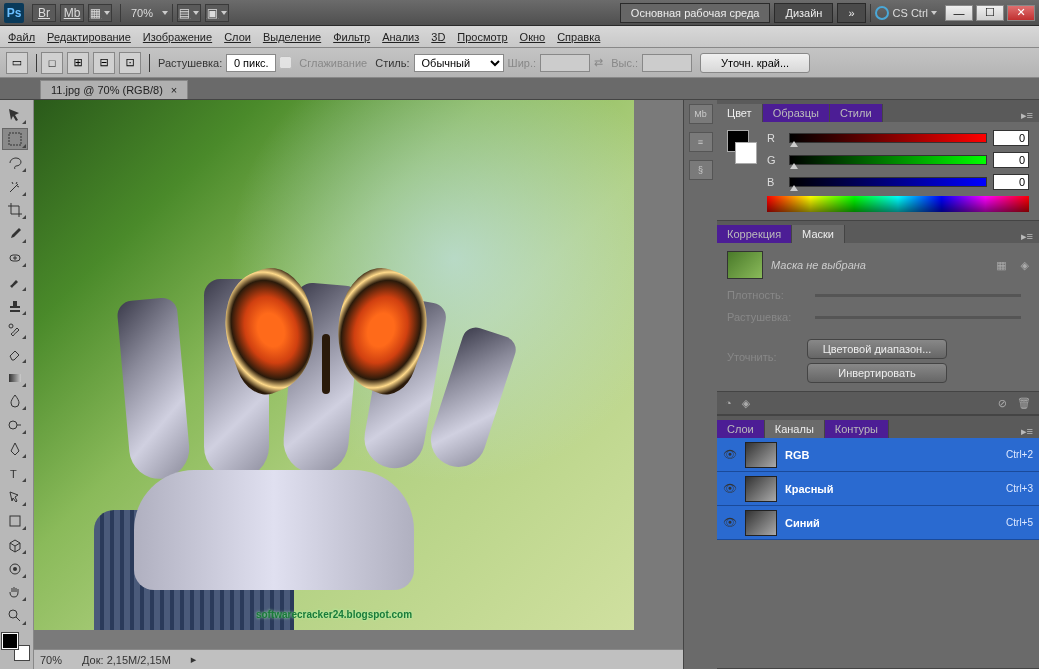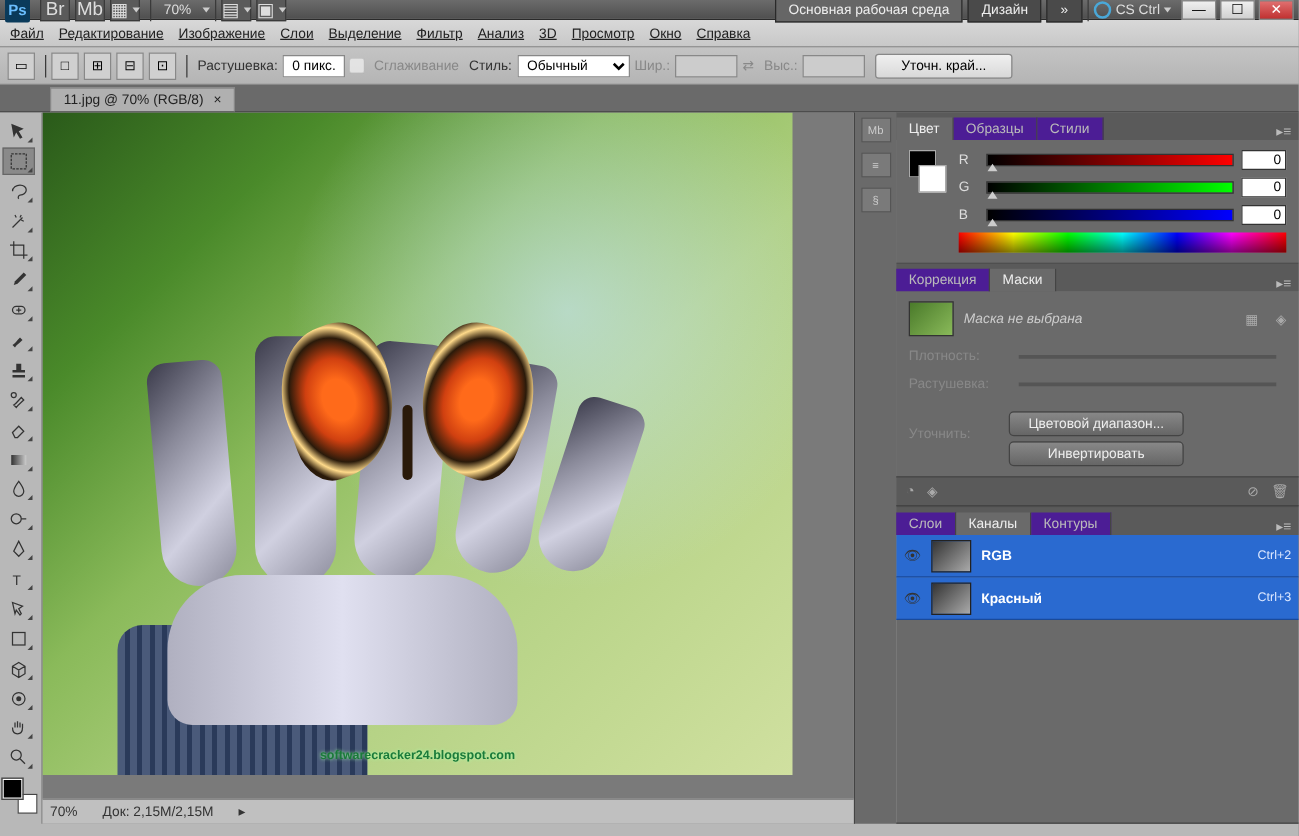--- a/index.html
+++ b/index.html
@@ -6,7 +6,7 @@
 body { width:1039px; height:669px; background:#b8b8b8; overflow:hidden; }
 
 
-.titlebar { height:16px; background:linear-gradient(#6b6b6b,#4f4f4f); display:flex; align-items:center; padding:0 4px; border-bottom:1px solid #2a2a2a;justify-content:center;}
+.titlebar { height:26px; background:linear-gradient(#6b6b6b,#4f4f4f); display:flex; align-items:center; padding:0 4px; border-bottom:1px solid #2a2a2a;justify-content:center;}
 .ps-logo { width:20px; height:20px; background:#0a3a5a; color:#6bbfff; display:flex; align-items:center; justify-content:center; font-weight:bold; font-size:12px; border-radius:2px; margin-right:8px;}
 .tb-btn { width:24px; height:18px; background:#5a5a5a; border:1px solid #3a3a3a; margin-right:4px; display:flex; align-items:center; justify-content:center; color:#ddd; font-size:15px; cursor:pointer;}
 .tb-sep { width:1px; height:18px; background:#3a3a3a; margin:0 4px;}

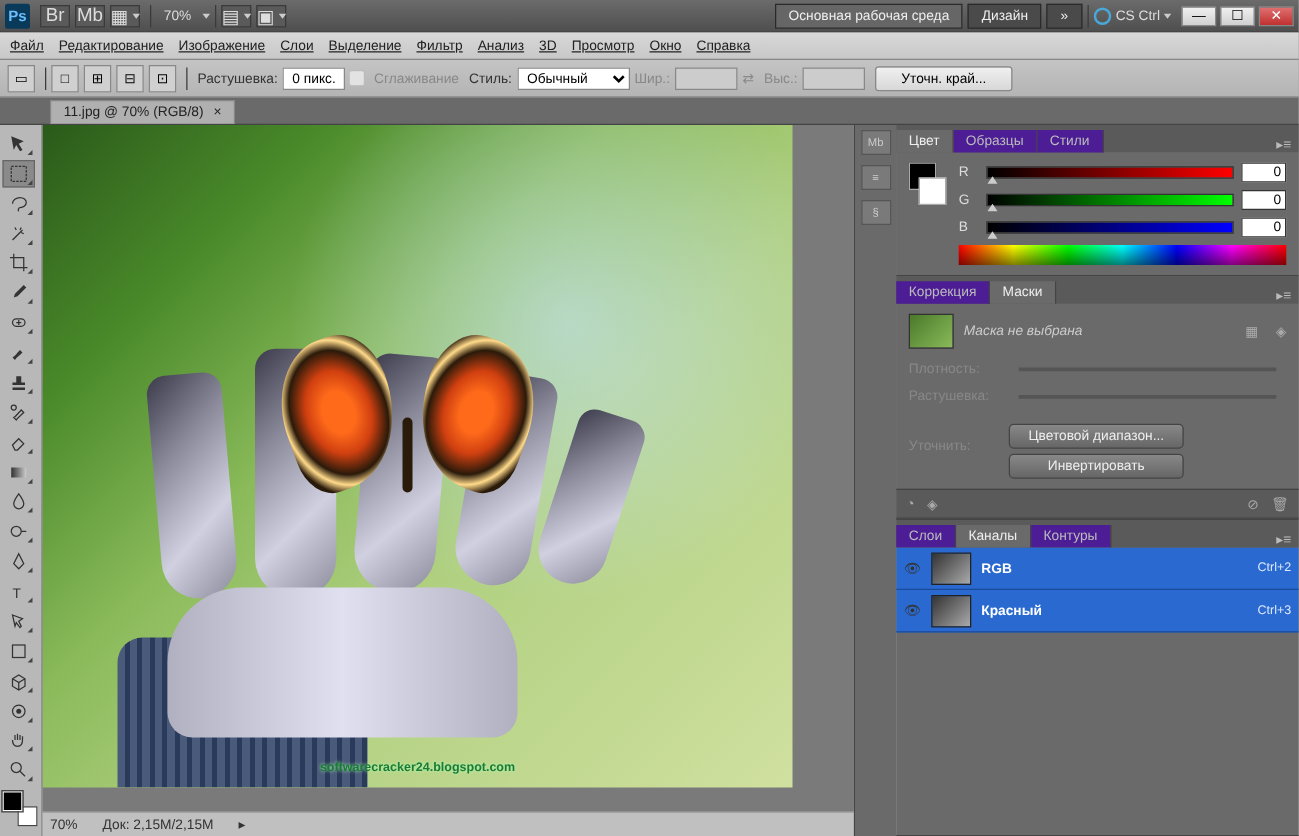--- a/index.html
+++ b/index.html
@@ -8,7 +8,7 @@
 
 .titlebar { height:26px; background:linear-gradient(#6b6b6b,#4f4f4f); display:flex; align-items:center; padding:0 4px; border-bottom:1px solid #2a2a2a;justify-content:center;}
 .ps-logo { width:20px; height:20px; background:#0a3a5a; color:#6bbfff; display:flex; align-items:center; justify-content:center; font-weight:bold; font-size:12px; border-radius:2px; margin-right:8px;}
-.tb-btn { width:24px; height:18px; background:#5a5a5a; border:1px solid #3a3a3a; margin-right:4px; display:flex; align-items:center; justify-content:center; color:#ddd; font-size:15px; cursor:pointer;}
+.tb-btn { width:24px; height:18px; background:#5a5a5a; border:1px solid #3a3a3a; margin-right:4px; display:flex; align-items:center; justify-content:center; color:#ddd; font-size:12px; cursor:pointer;text-decoration:underline;}
 .tb-sep { width:1px; height:18px; background:#3a3a3a; margin:0 4px;}
 .tb-zoom { color:#ddd; margin:0 6px;}
 .tb-drop { width:6px; height:4px; border-left:3px solid transparent; border-right:3px solid transparent; border-top:4px solid #ccc; display:inline-block; margin-left:3px;}

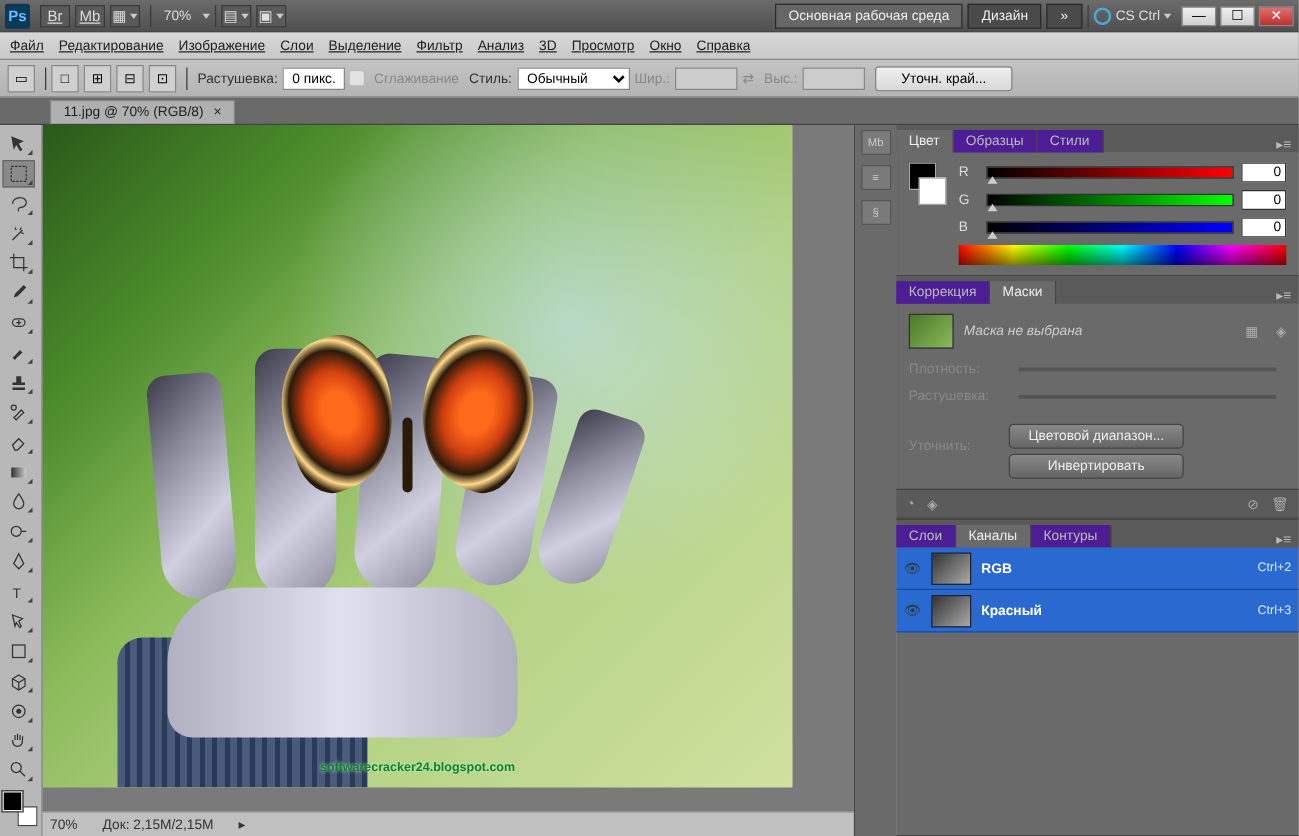--- a/index.html
+++ b/index.html
@@ -486,6 +486,12 @@
             <span class="ch-name">Красный</span>
             <span class="ch-shortcut">Ctrl+3</span>
           </div>
+          <div class="channel-row">
+            <span class="ch-eye"></span>
+            <div class="ch-thumb"></div>
+            <span class="ch-name">Синий</span>
+            <span class="ch-shortcut">Ctrl+5</span>
+          </div>
         </div>
     </div>
 

